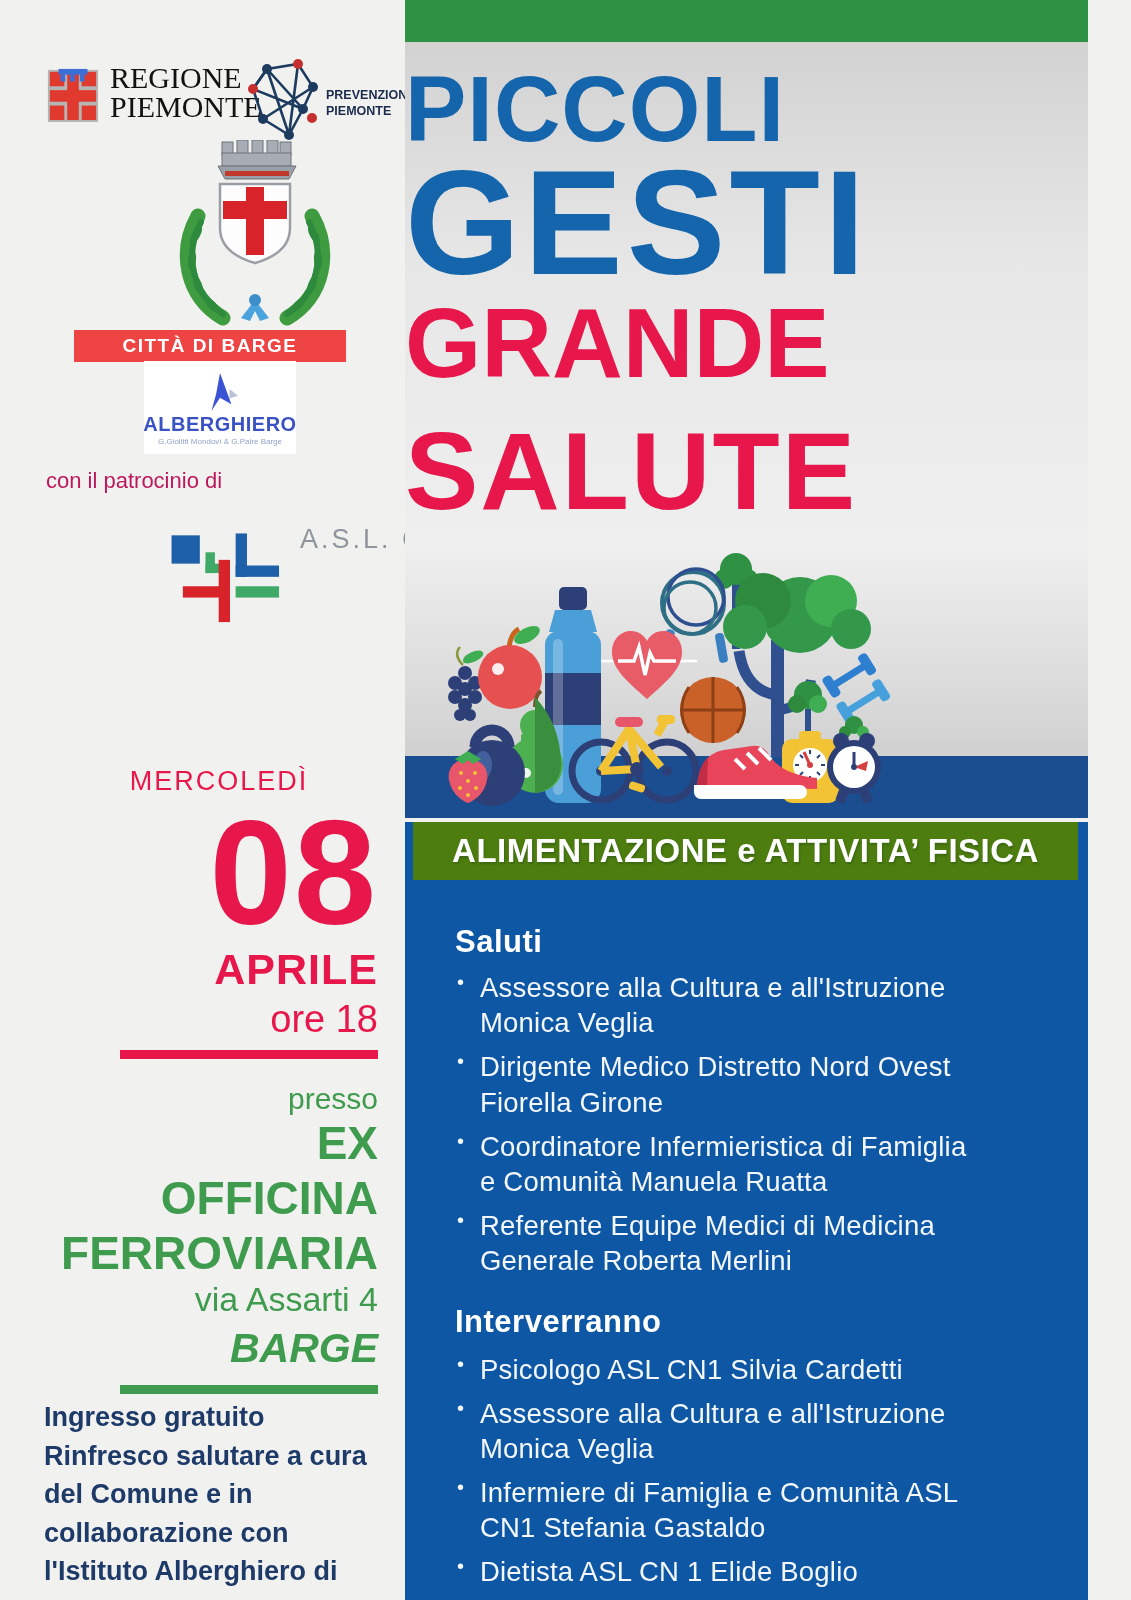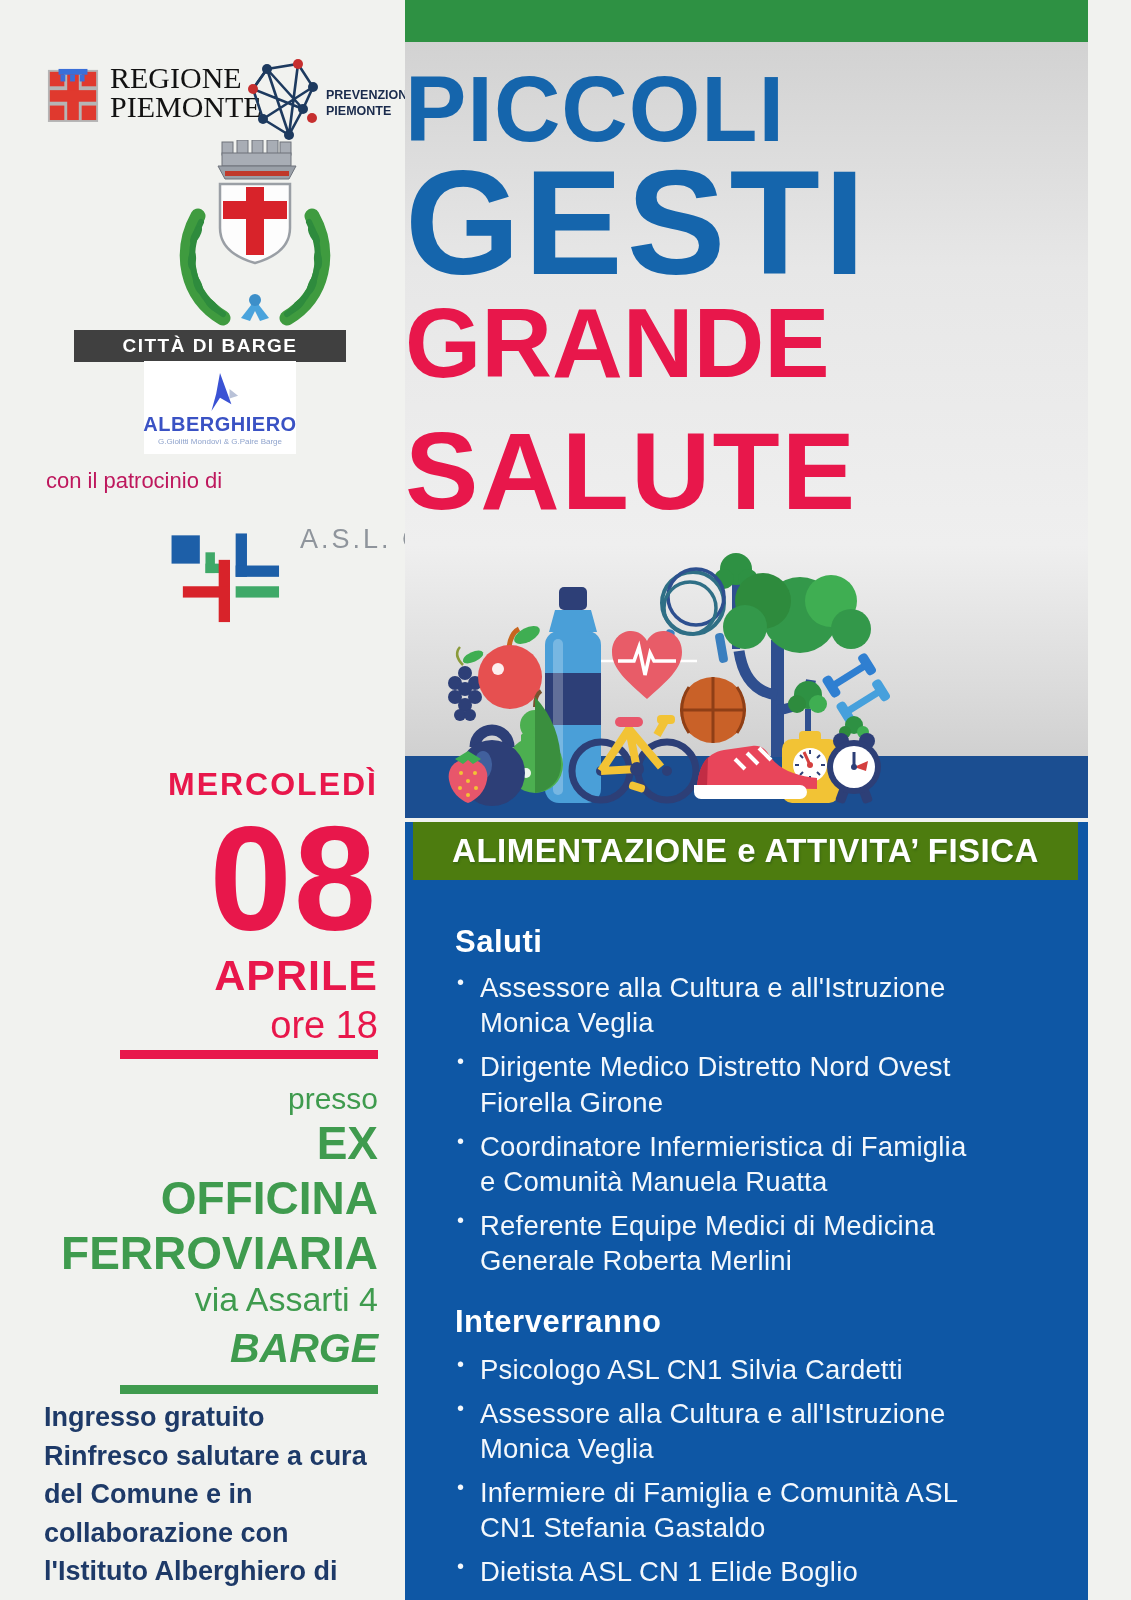--- a/index.html
+++ b/index.html
@@ -14,7 +14,7 @@
   .prev-text{font-size:12.5px;font-weight:bold;color:#1a2b4c;line-height:1.25;margin-top:10px;}
 
   .stemma{left:168px;top:140px;width:174px;height:192px;}
-  .citta-banner{left:74px;top:330px;width:272px;height:32px;background:#404040;color:#ffffff;
+  .citta-banner{left:74px;top:330px;width:272px;height:32px;background:#ef4444;color:#ffffff;
     font-weight:bold;font-size:19px;letter-spacing:1.5px;display:flex;align-items:center;justify-content:center;}
   .alb-card{left:144px;top:361px;width:152px;height:93px;background:#ffffff;display:flex;flex-direction:column;
     align-items:center;justify-content:center;gap:1px;}

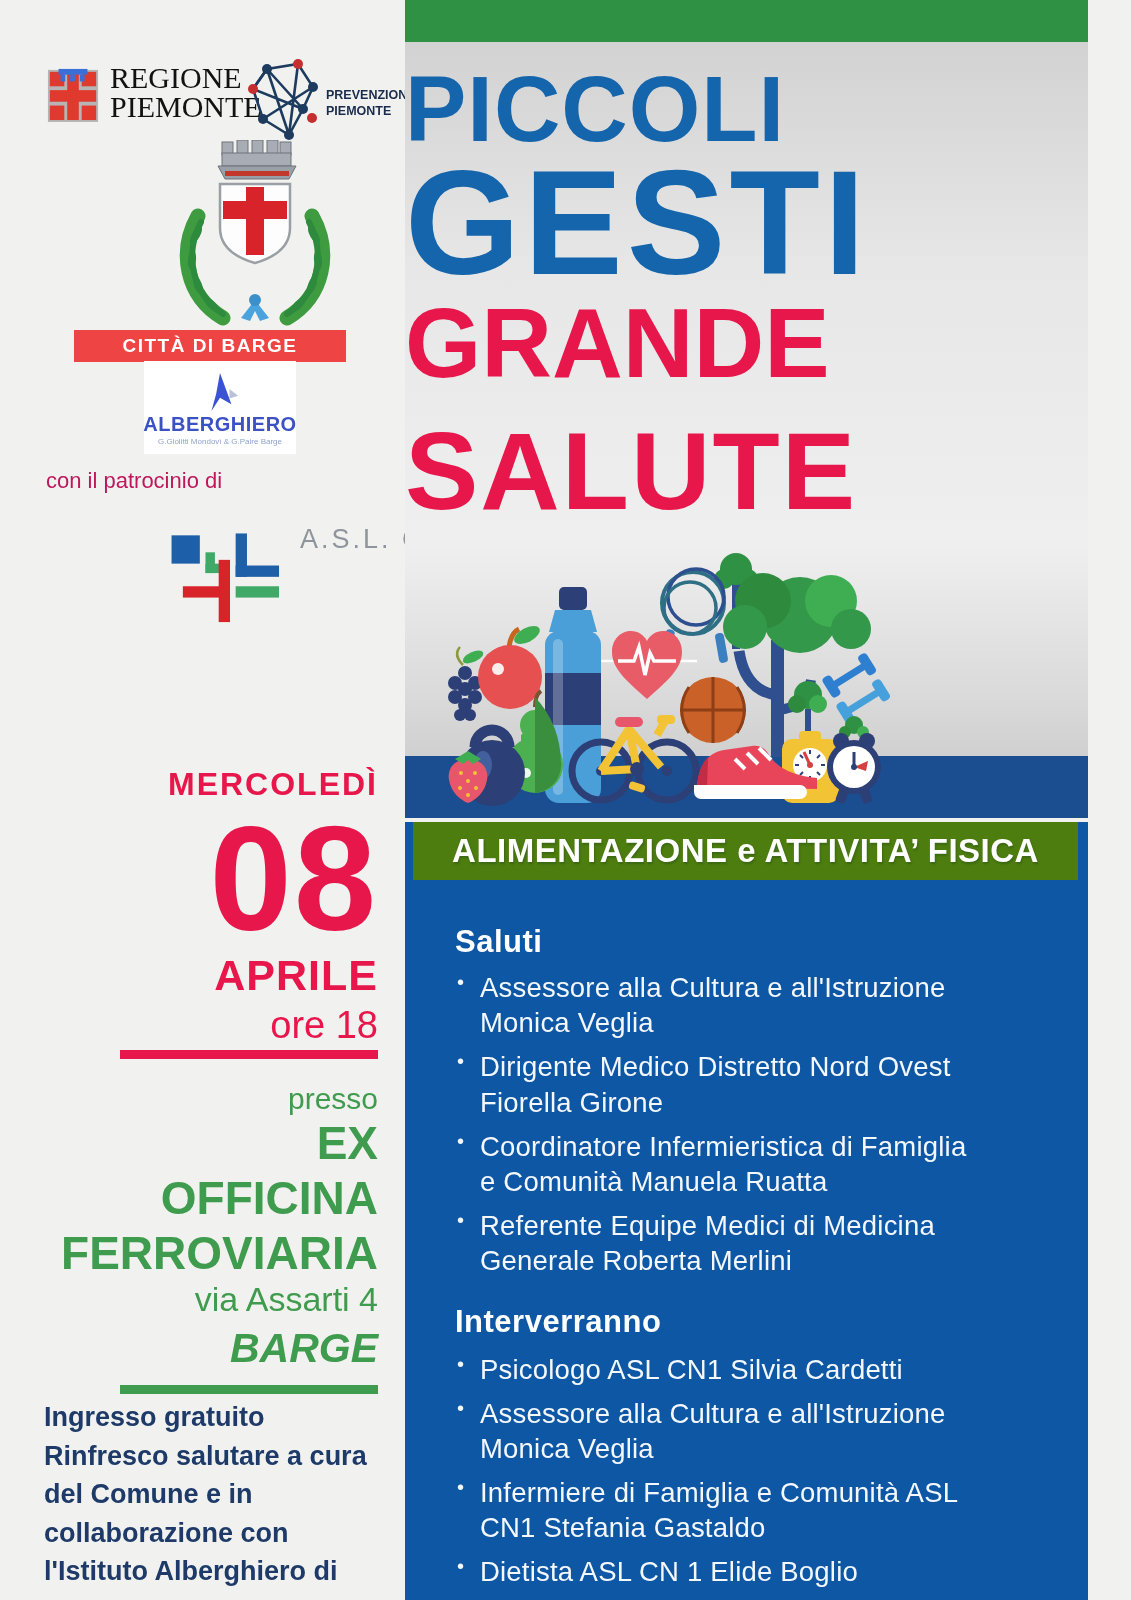--- a/index.html
+++ b/index.html
@@ -25,7 +25,7 @@
   .asl-label{font-size:27px;color:#8f959c;letter-spacing:3px;margin-top:2px;margin-left:4px;}
 
   .date-block{left:60px;top:766px;width:318px;text-align:right;color:#e8174b;}
-  .weekday{font-size:32px;font-weight:bold;letter-spacing:2px;}
+  .weekday{font-size:27px;font-weight:normal;letter-spacing:2px;text-align:center;}
   .day{font-size:148px;font-weight:bold;line-height:0.92;margin-top:8px;letter-spacing:2px;}
   .month{font-size:43px;font-weight:bold;margin-top:4px;letter-spacing:1px;}
   .time{font-size:38px;margin-top:4px;}

